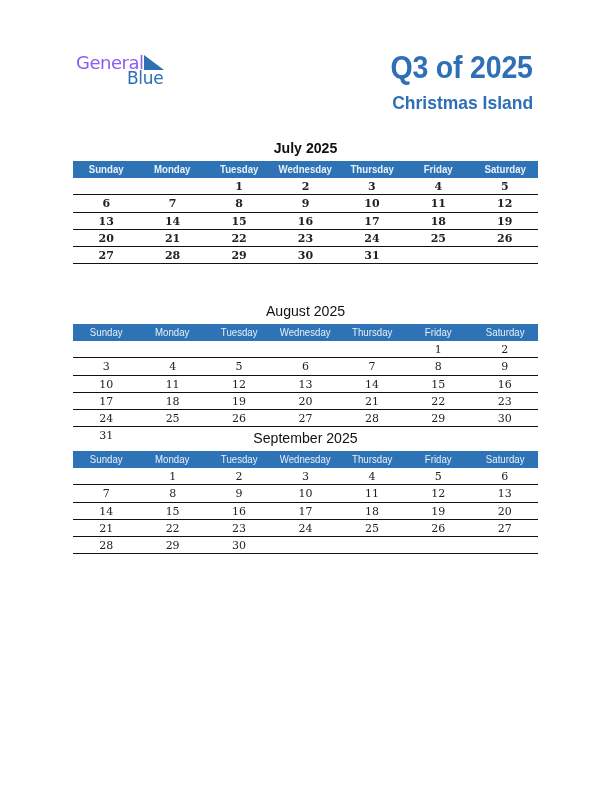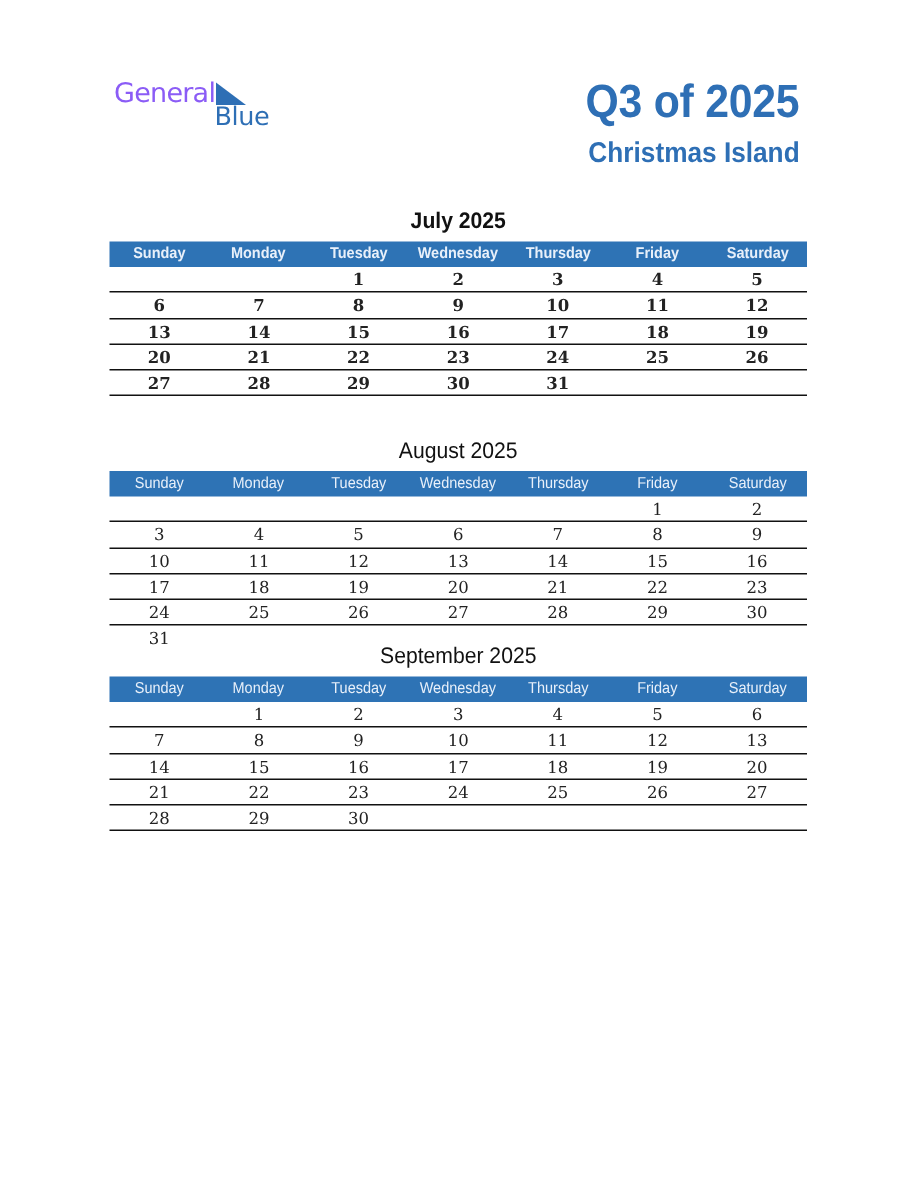--- a/index.html
+++ b/index.html
@@ -9,7 +9,7 @@
   }
   .logo { position: absolute; left: 76px; top: 52px; width: 100px; height: 40px; }
   .logo-general { position: absolute; left: 0; top: 0; font-size: 18px; color: #8b5cf6; font-family: "DejaVu Sans", sans-serif; letter-spacing: -0.5px; }
-  .logo-blue { position: absolute; left: 51px; top: 16px; font-size: 17px; color: #2e6fb5; font-family: "DejaVu Sans", sans-serif; letter-spacing: -0.3px; margin-left: 16px; }
+  .logo-blue { position: absolute; left: 51px; top: 16px; font-size: 17px; color: #2e6fb5; font-family: "DejaVu Sans", sans-serif; letter-spacing: -0.3px; }
   .logo-tri { position: absolute; left: 68px; top: 3px; width: 0; height: 0;
     border-left: 20px solid #2e6fb5; border-top: 15px solid transparent; }
   .title { position: absolute; right: 79px; top: 50px; font-size: 31px; font-weight: bold; color: #2e6fb5; text-align: right; letter-spacing: -0.2px; transform: scaleX(0.92); transform-origin: right; }

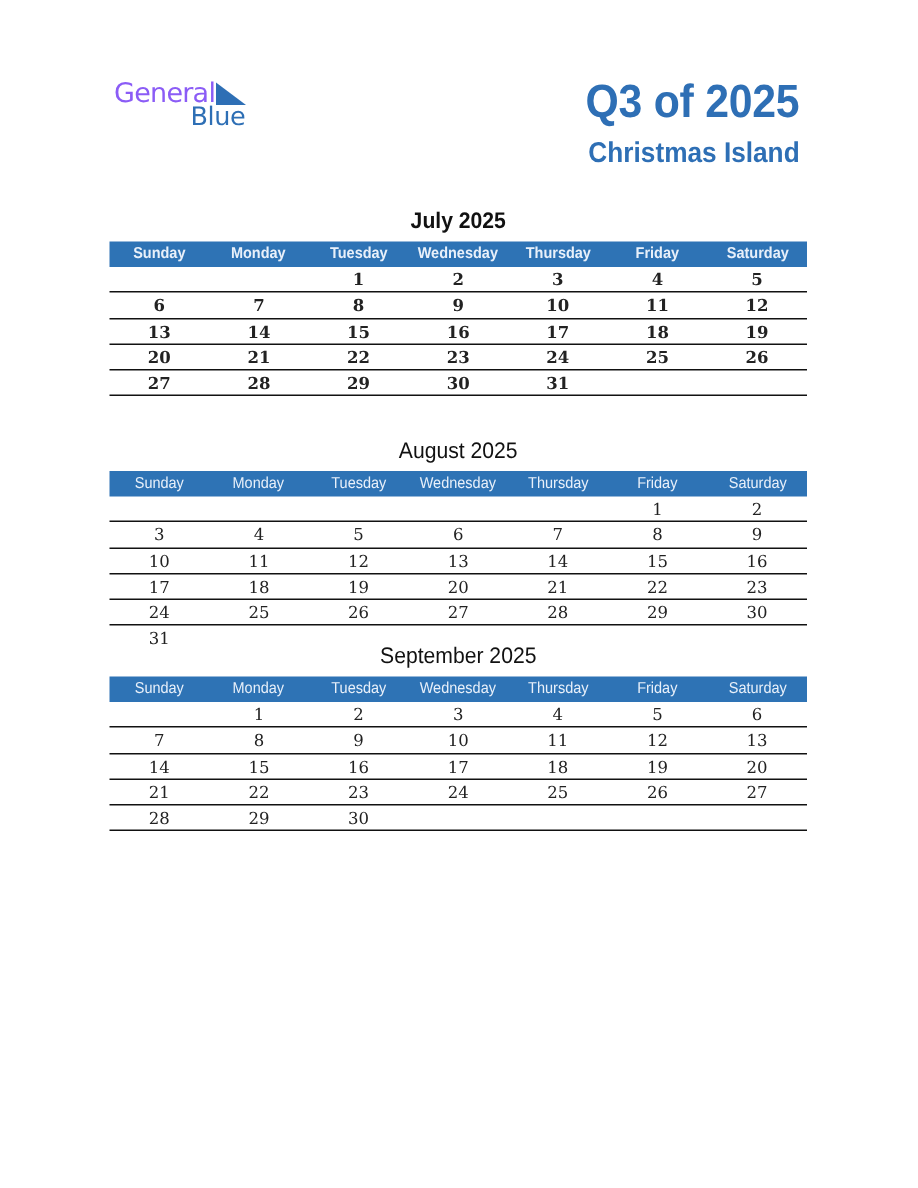--- a/index.html
+++ b/index.html
@@ -92,7 +92,7 @@
         <div></div>
       </div>
     </div>
-    <div class="month" style="top: 292px;">
+    <div class="month" style="top: 302px;">
       <div class="month-title">August 2025</div>
       <div class="hdr">
         <div>Sunday</div>

